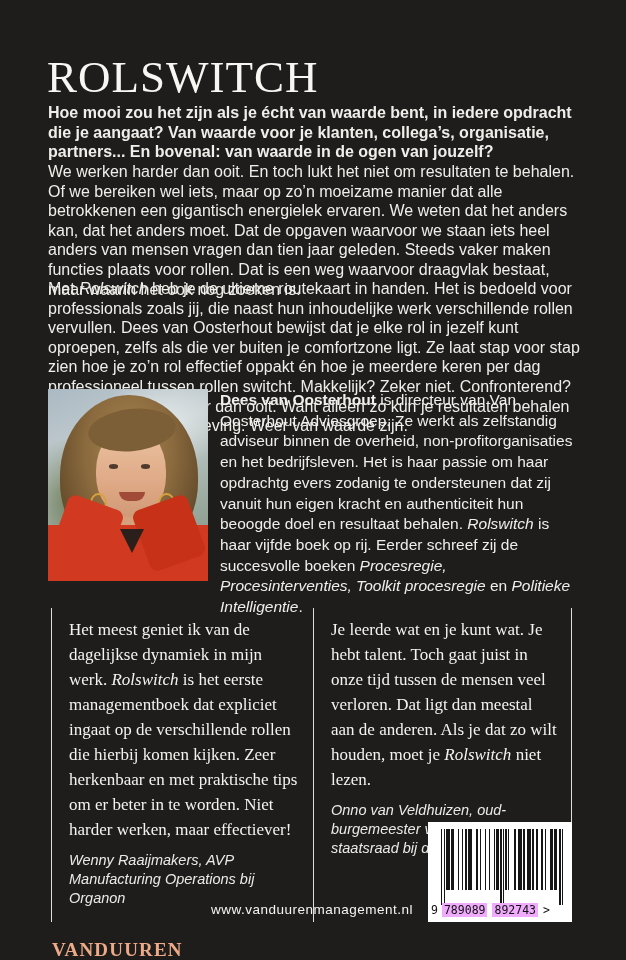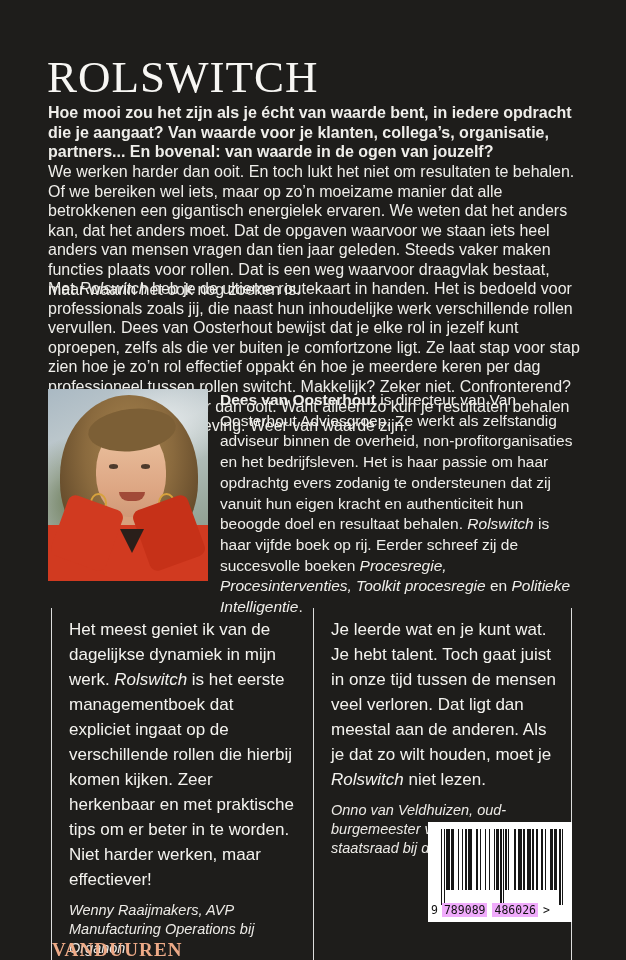--- a/index.html
+++ b/index.html
@@ -53,7 +53,7 @@
   .qcol{border-left:1.5px solid rgba(255,255,255,0.85);padding:9px 14px 14px 17px;box-sizing:border-box;}
   .qcol-1{width:262px;}
   .qcol-2{width:259px;border-right:1.5px solid rgba(255,255,255,0.85);}
-  .qtext{font-family:Liberation Sans, sans-serif;font-size:17px;line-height:25px;color:#f4f3ef;}
+  .qtext{font-family:Liberation Serif, serif;font-size:17px;line-height:25px;color:#f4f3ef;}
   .qattr{margin-top:9px;font-style:italic;font-size:14.5px;line-height:19px;color:#eceae6;}
 
   

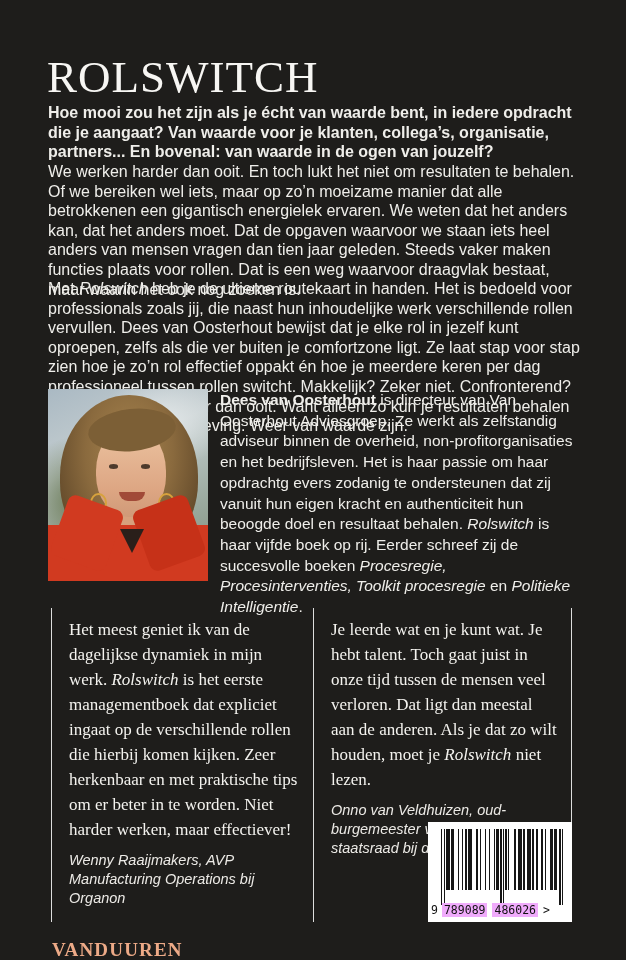--- a/index.html
+++ b/index.html
@@ -124,6 +124,7 @@
     <div class="logo-sub">MANAGEMENT</div>
   </div>
 
+  <div class="website">www.vanduurenmanagement.nl</div>
 
   <div class="barcode">
     <div class="bars">

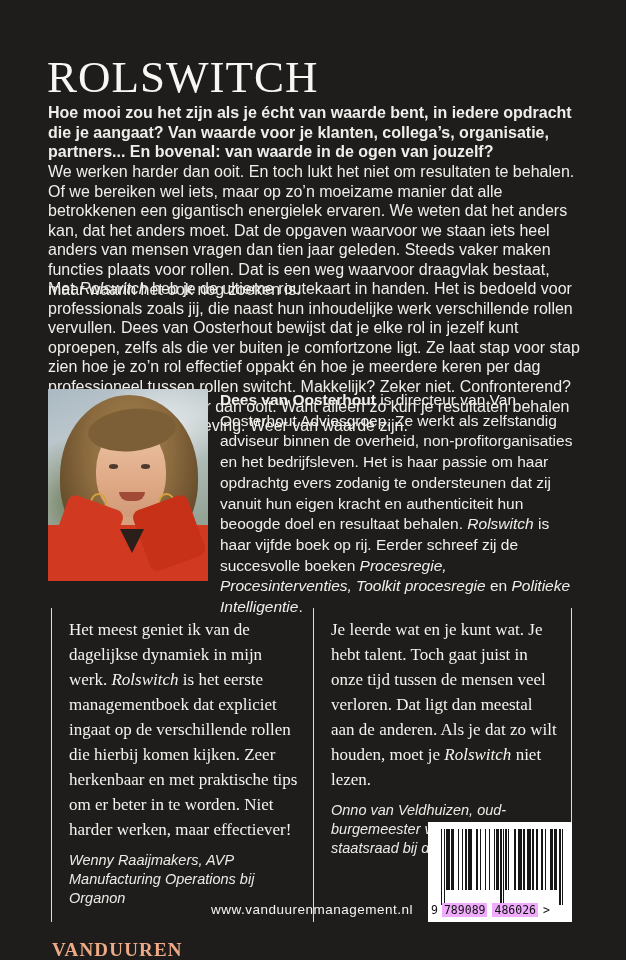--- a/index.html
+++ b/index.html
@@ -175,7 +175,7 @@
     <div class="bc-digits">
       <span class="bc-lead">9</span>
       <span class="bc-g">789089</span>
-      <span class="bc-g bc-g2">486026</span>
+      <span class="bc-g bc-g2">892743</span>
       <span class="bc-arrow">&gt;</span>
     </div>
   </div>

